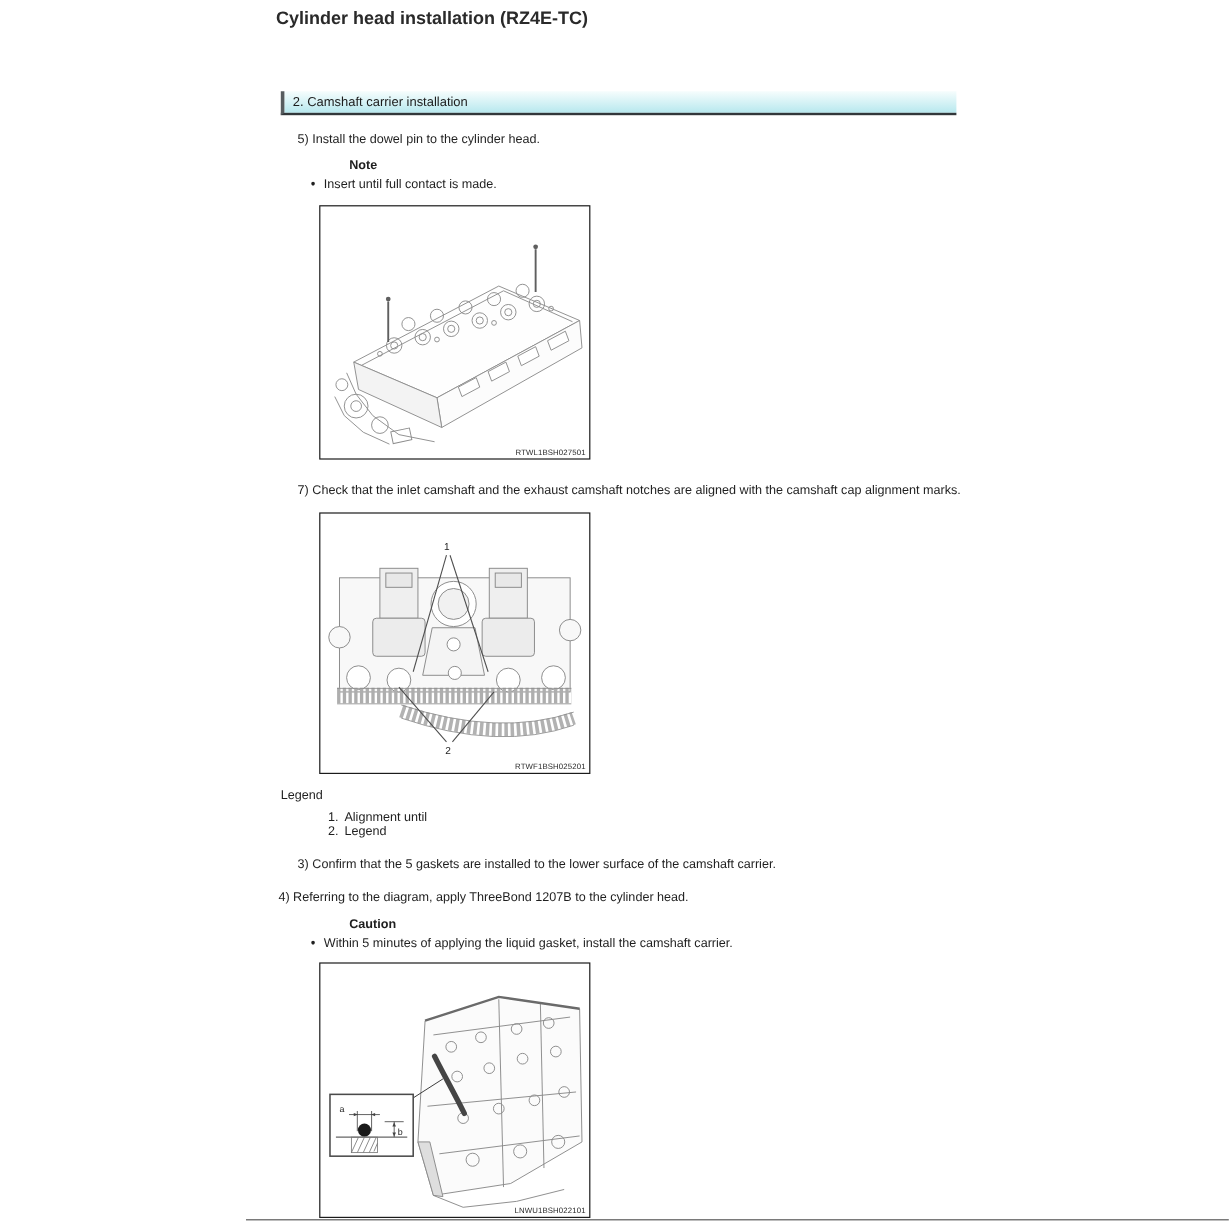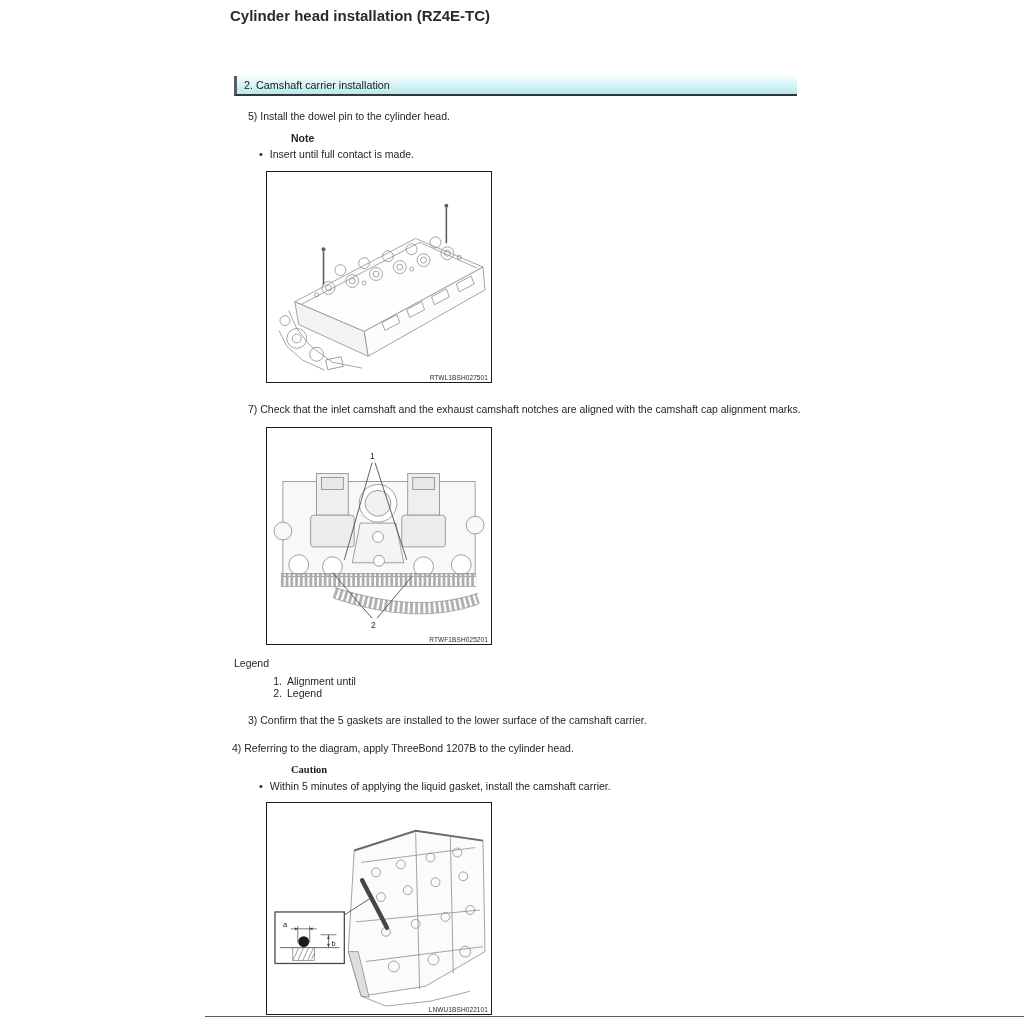--- a/index.html
+++ b/index.html
@@ -159,7 +159,7 @@
 <p class="abs para" style="left:248px;top:714px;">3) Confirm that the 5 gaskets are installed to the lower surface of the camshaft carrier.</p>
 <p class="abs para" style="left:232px;top:742px;">4) Referring to the diagram, apply ThreeBond 1207B to the cylinder head.</p>
 
-<p class="abs para blabel" style="left:248px;top:764px;font-family:Liberation Serif, serif;">Caution</p>
+<p class="abs para blabel" style="left:248px;top:764px;">Caution</p>
 <div class="abs bullet" style="left:259px;top:780px;justify-content:center;">
   <span>Within 5 minutes of applying the liquid gasket, install the camshaft carrier.</span>
 </div>

